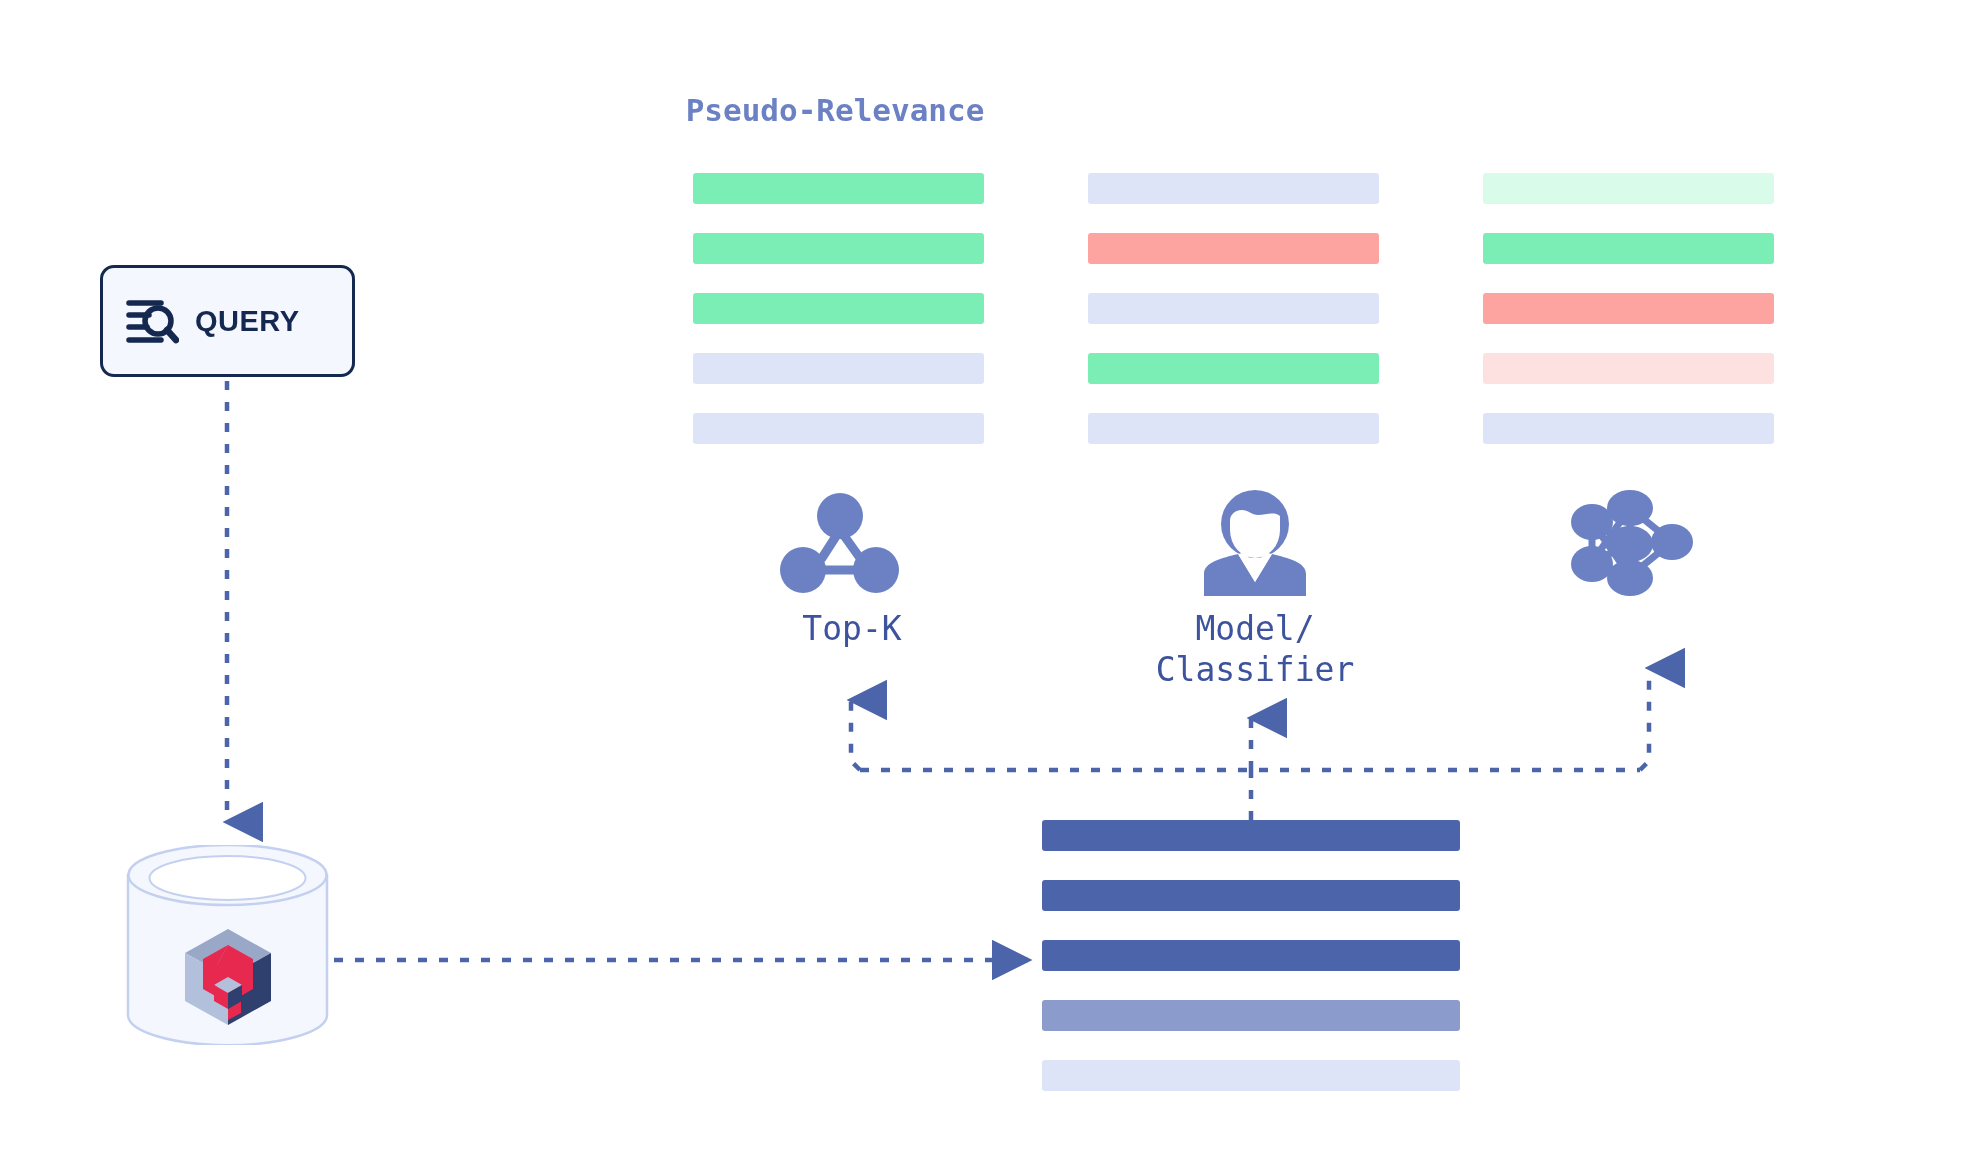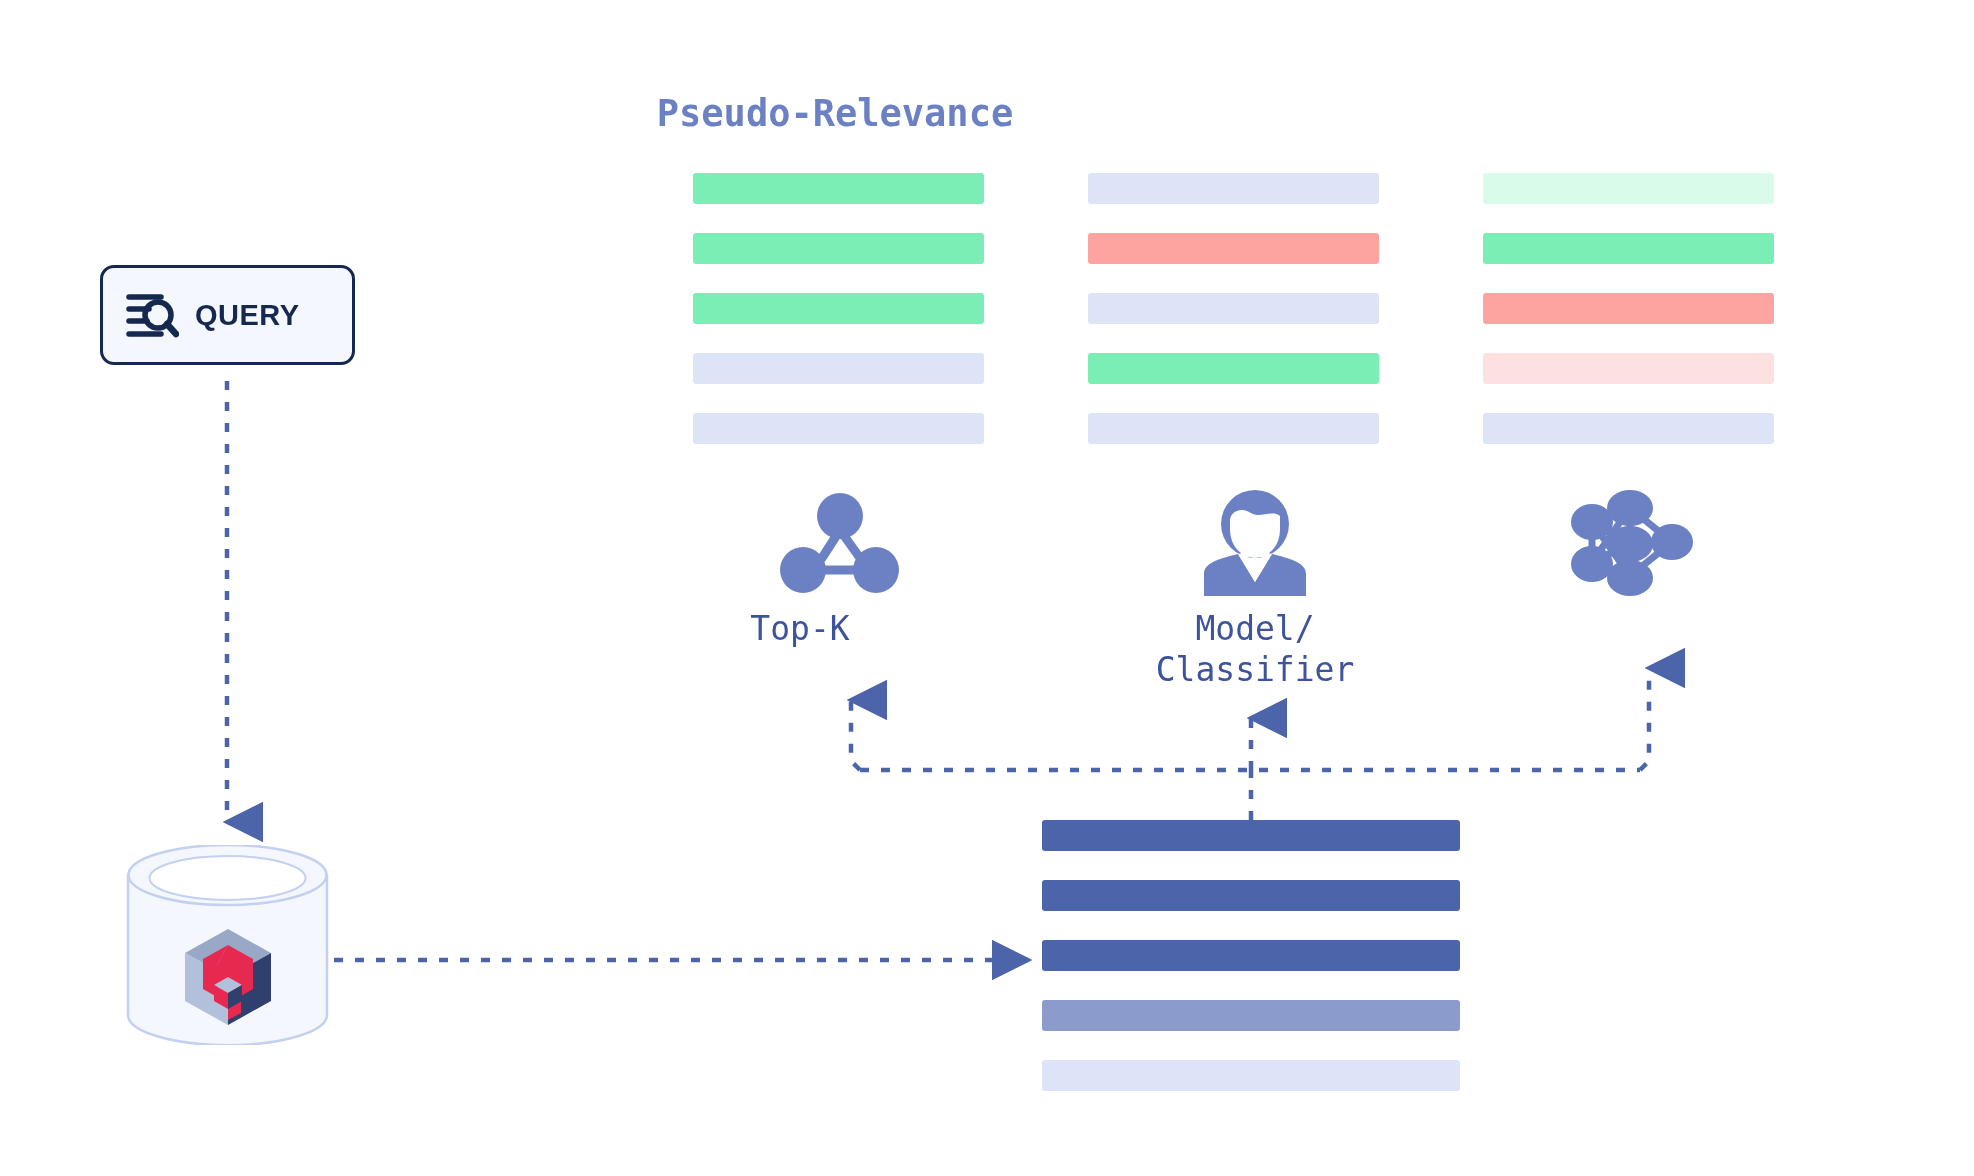--- a/index.html
+++ b/index.html
@@ -45,7 +45,7 @@
   
   .col-header {
     font-family: "DejaVu Sans Mono", monospace;
-    font-size: 37px;
+    font-size: 31px;
     font-weight: 700;
     color: #6b81c4;
     white-space: nowrap;

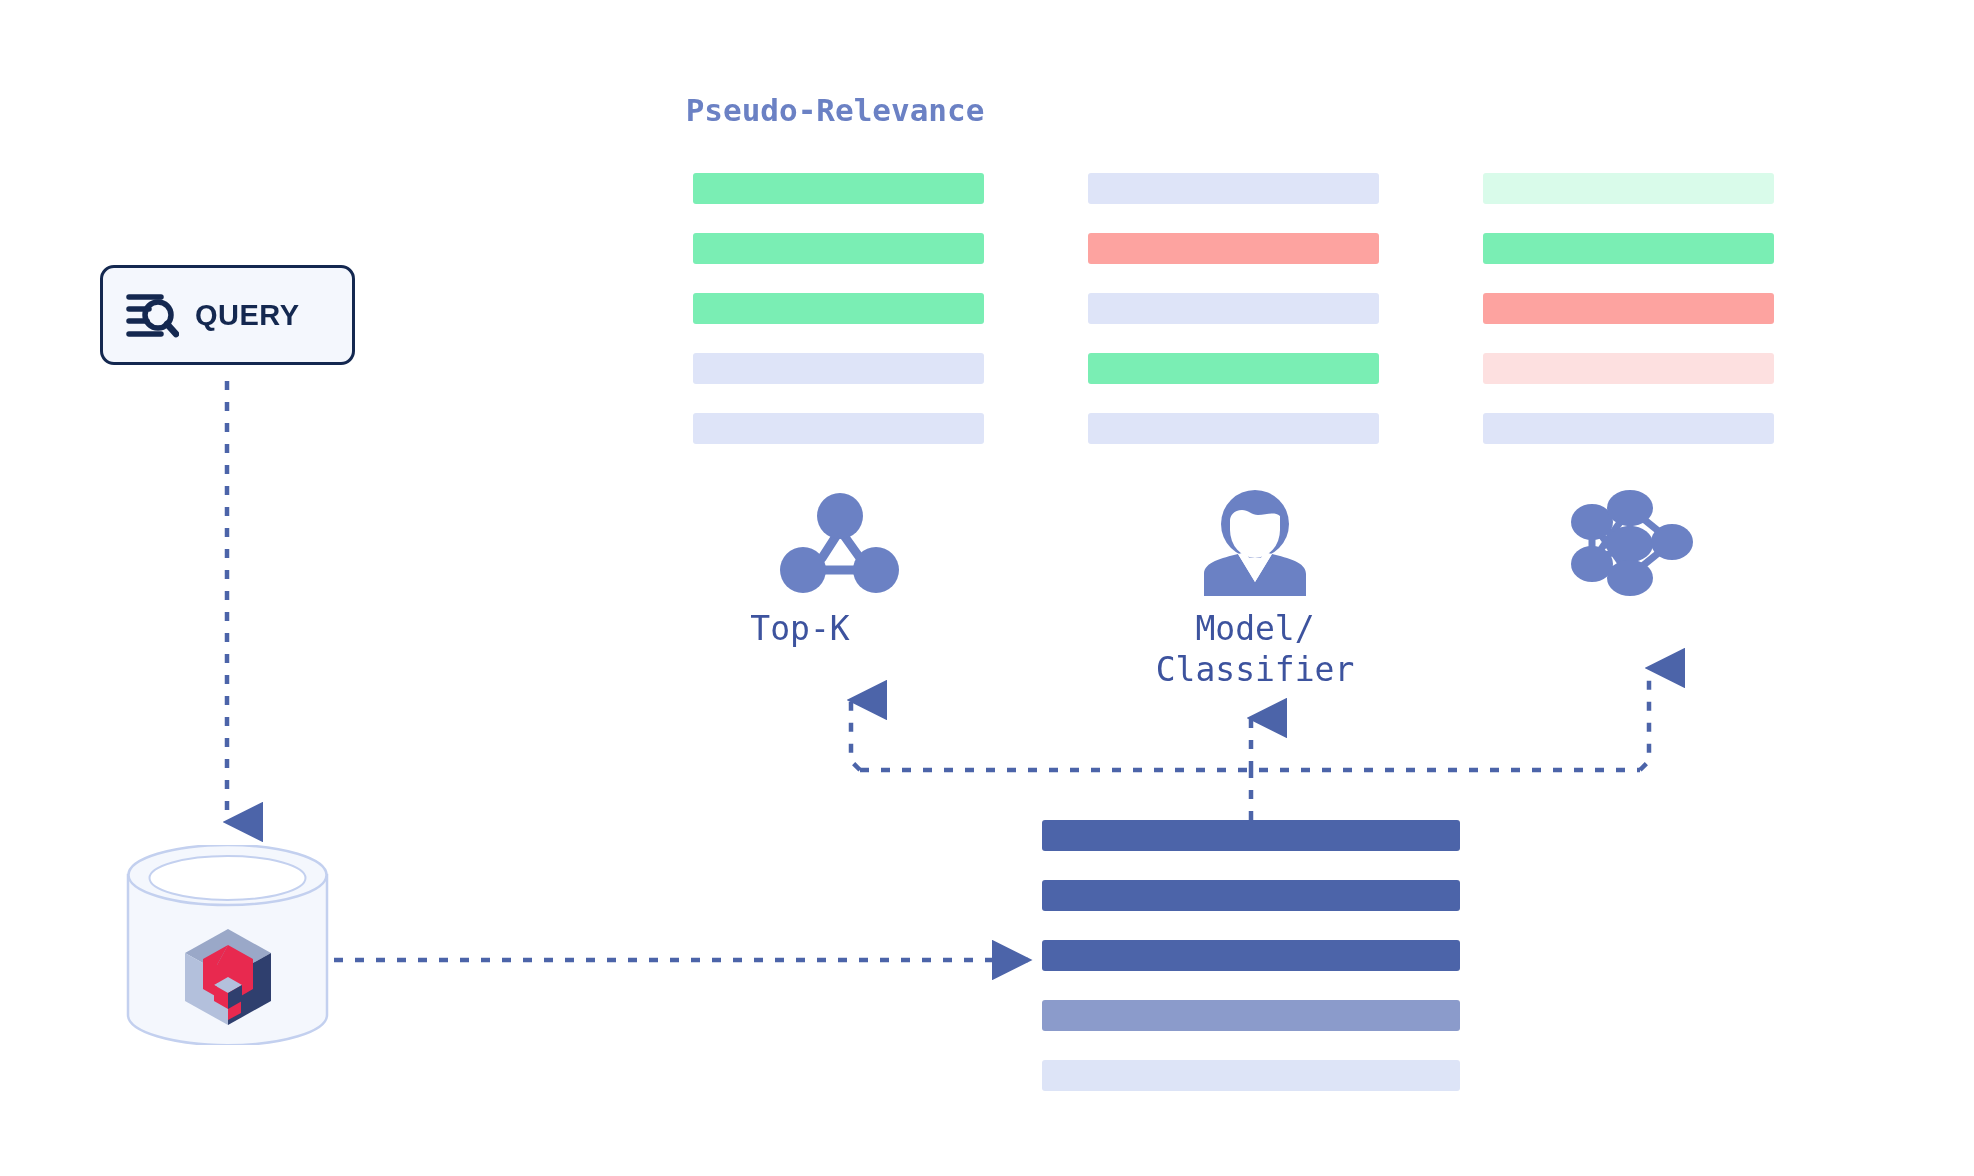--- a/index.html
+++ b/index.html
@@ -24,7 +24,7 @@
     left: 100px;
     top: 265px;
     width: 255px;
-    height: 100px;
+    height: 112px;
     background: #f4f7fd;
     border: 3px solid #142850;
     border-radius: 14px;

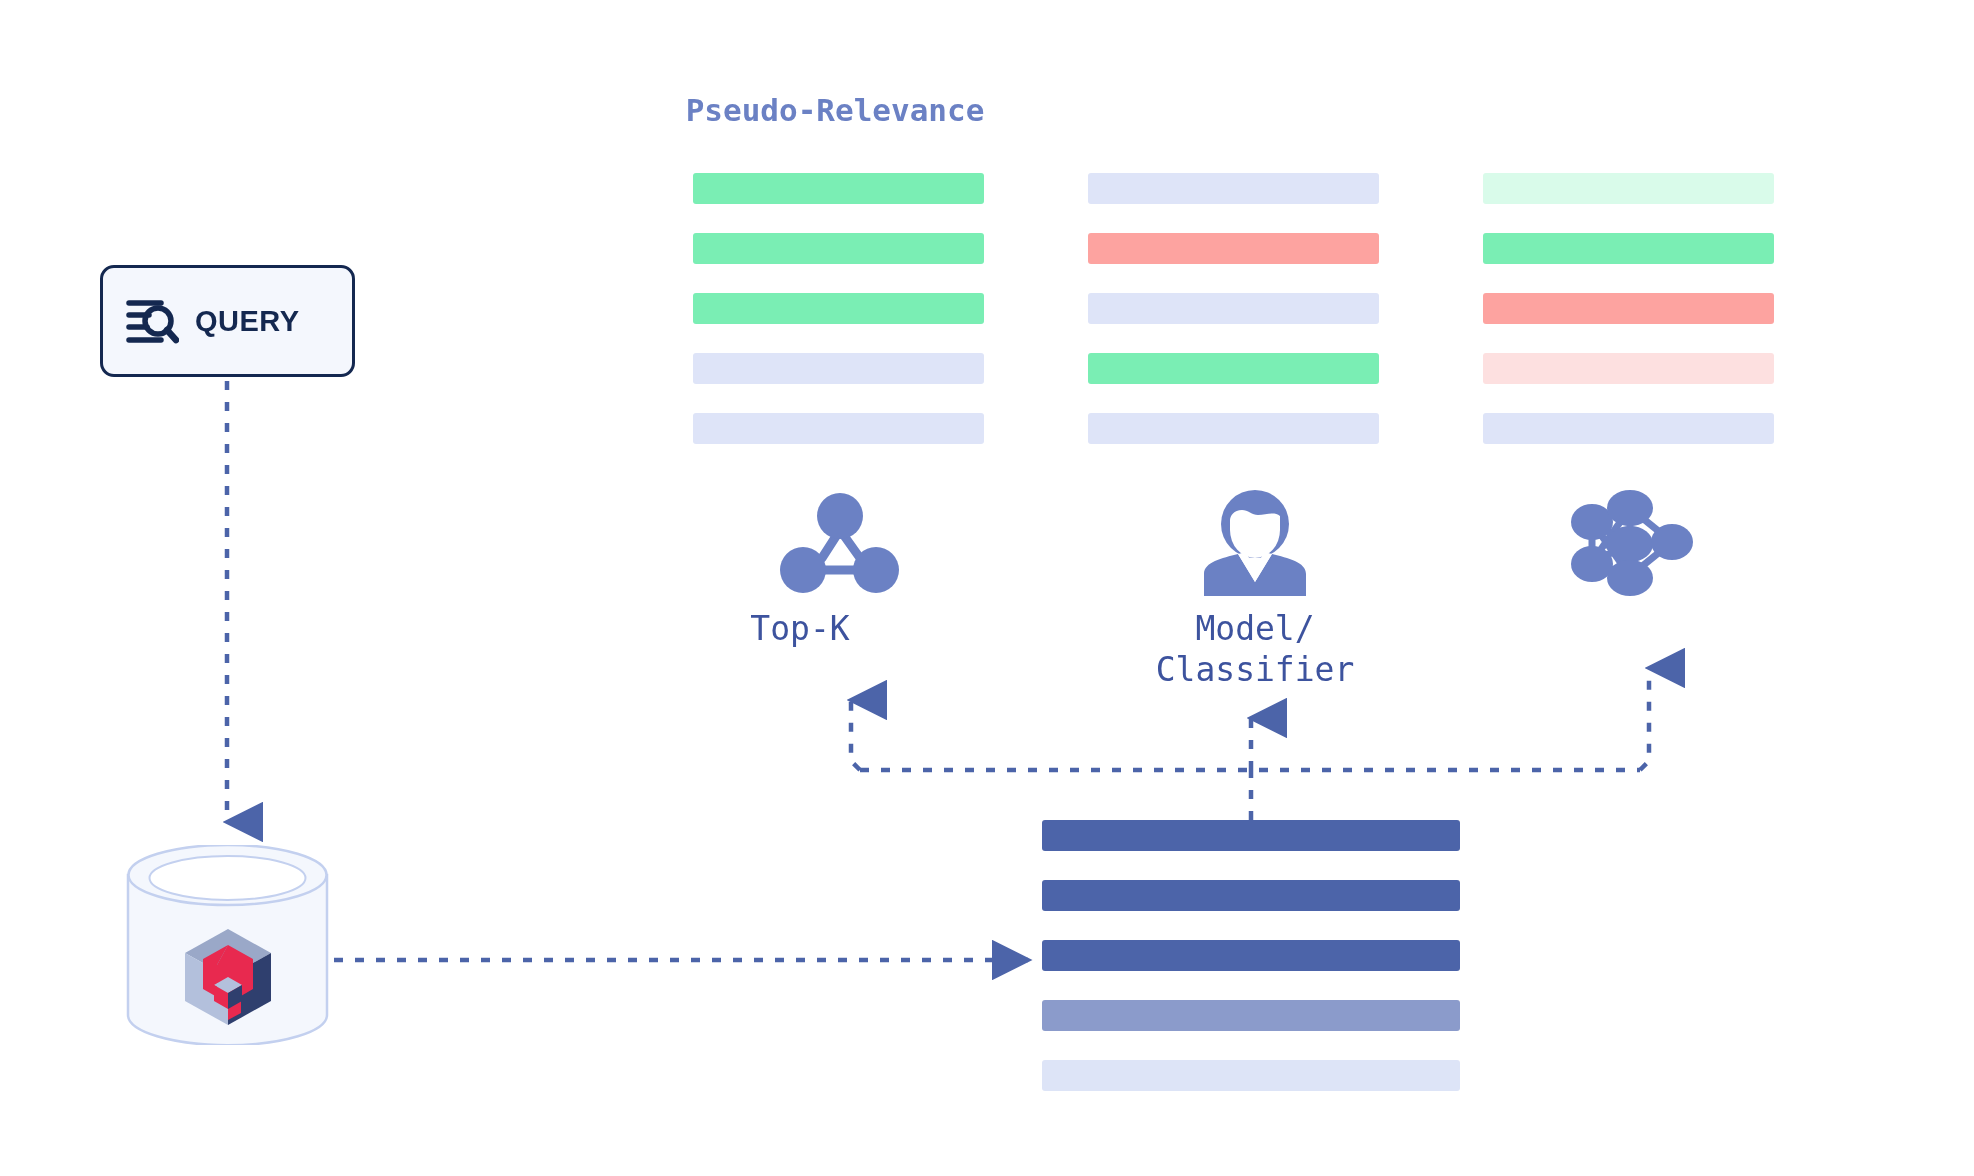--- a/index.html
+++ b/index.html
@@ -172,7 +172,7 @@
       <circle cx="106" cy="84" r="23" fill="#6b81c4"></circle>
     </svg>
   </div>
-  <div class="abs actor-label" style="left:620px; top:608px; width:360px;">Top-K</div>
+  <div class="abs actor-label" style="left:672px; top:608px; width:360px;">Top-K</div>
 
   <div class="abs" style="left:1190px; top:486px; width:130px; height:110px;">
     <svg width="130" height="110" viewBox="0 0 130 110" aria-hidden="true">

